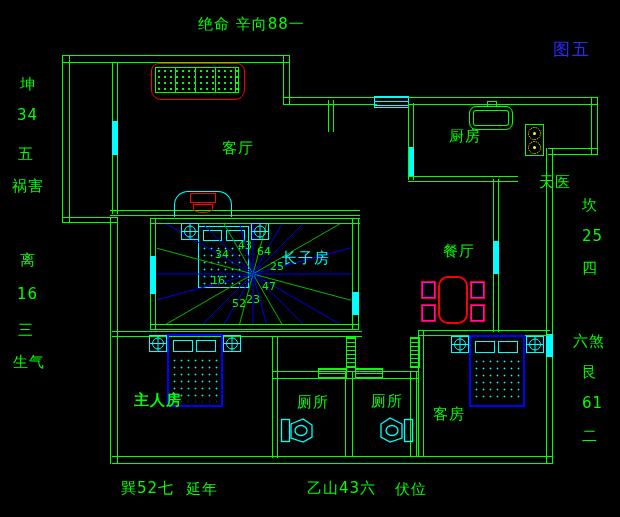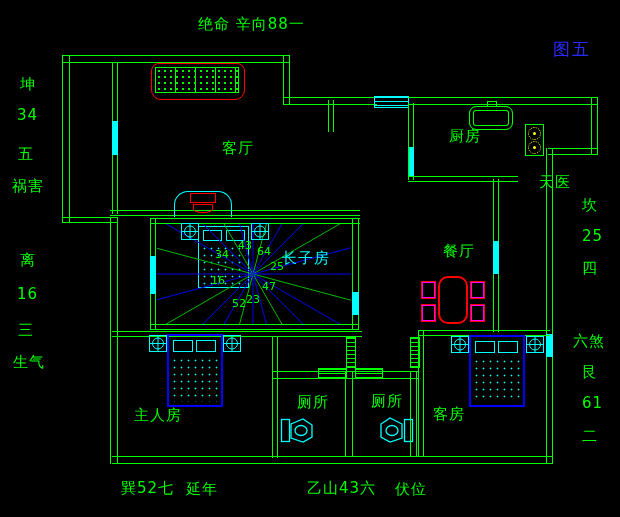--- a/index.html
+++ b/index.html
@@ -230,7 +230,7 @@
       <span class="lbl" style="left: 449px; top: 128px;">厨房</span>
       <span class="lbl" style="left: 443px; top: 243px;">餐厅</span>
       <span class="lbl" style="left: 282px; top: 250px; color: rgb(0, 255, 255);">长子房</span>
-      <span class="lbl" style="left: 134px; top: 407px;">主人房</span>
+      <span class="lbl" style="left: 134px; top: 392px; font-weight: bold;">主人房</span>
       <span class="lbl" style="left: 297px; top: 394px;">厕所</span>
       <span class="lbl" style="left: 371px; top: 393px;">厕所</span>
       <span class="lbl" style="left: 433px; top: 406px;">客房</span>

